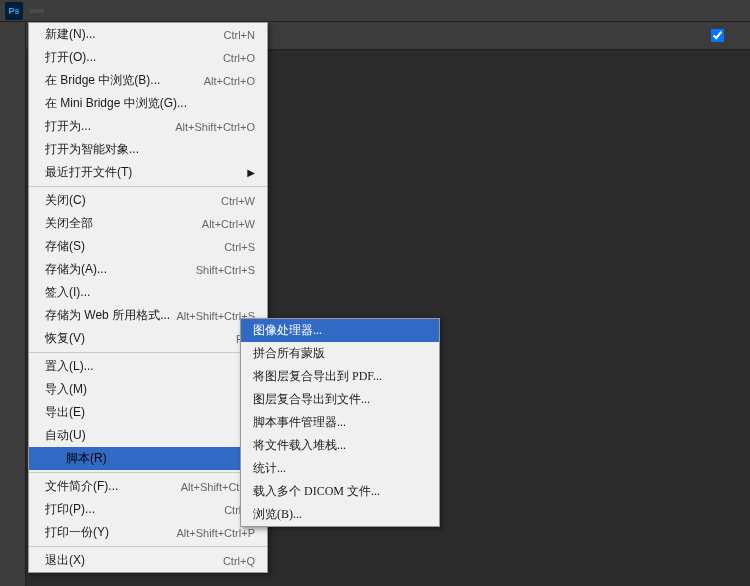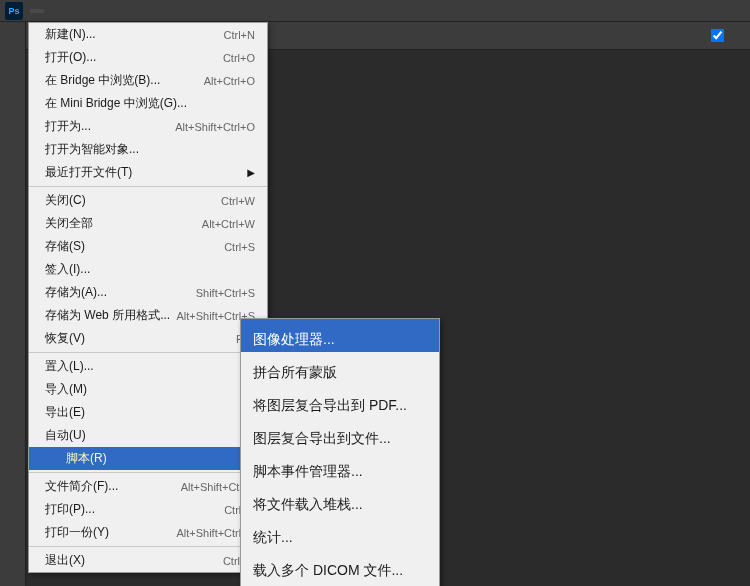--- a/index.html
+++ b/index.html
@@ -274,11 +274,11 @@
         <span class="shortcut">Ctrl+S</span>
       </div>
       <div class="dropdown-item">
-        <span>签入(I)...</span>
-      </div>
-      <div class="dropdown-item">
         <span>存储为(A)...</span>
         <span class="shortcut">Shift+Ctrl+S</span>
+      </div>
+      <div class="dropdown-item">
+        <span>签入(I)...</span>
       </div>
       <div class="dropdown-item">
         <span>存储为 Web 所用格式...</span>

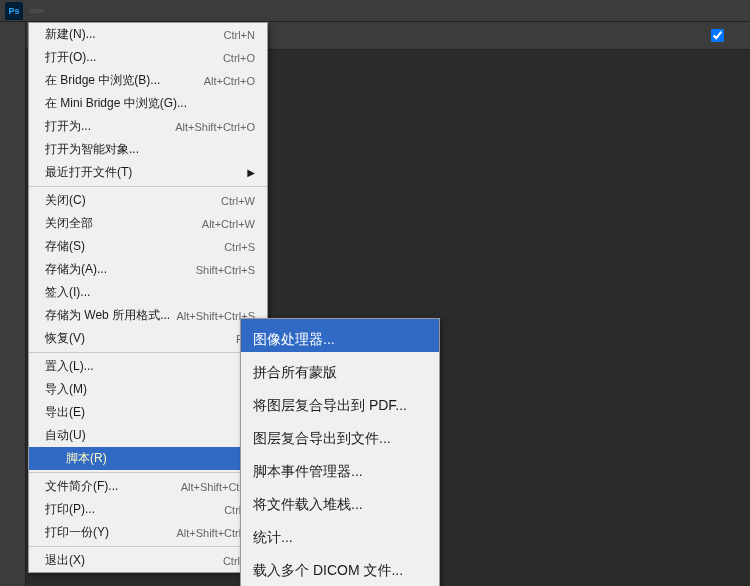--- a/index.html
+++ b/index.html
@@ -180,12 +180,13 @@
     .submenu-item {
       display: flex;
       align-items: center;
-      padding: 12px 12px 3px 12px;
+      padding: 3px 12px 3px 12px;
       color: #1a1a1a;
       cursor: pointer;
-      font-size: 14px;
+      font-size: 12px;
       white-space: nowrap;
       min-height: 20px;
+      font-family: Liberation Serif, serif;
     }
     .submenu-item.highlighted {
       background: #316ac5;

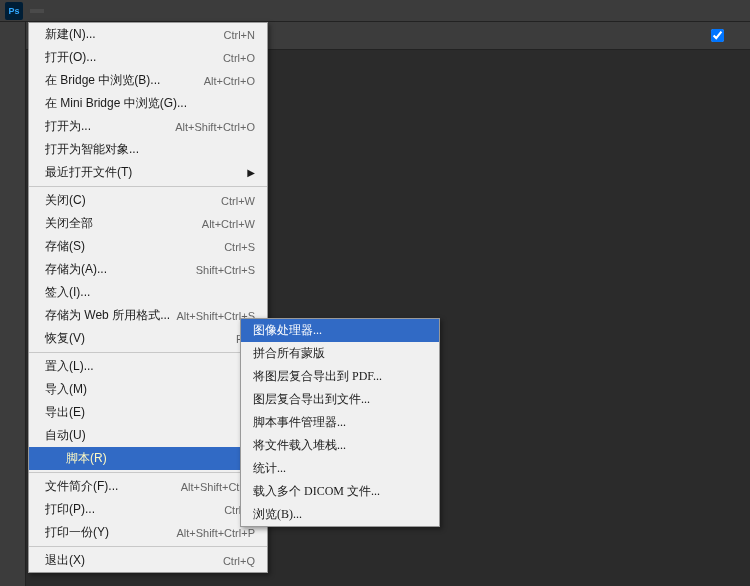--- a/index.html
+++ b/index.html
@@ -148,7 +148,7 @@
     }
     .dropdown-item.highlighted {
       background: #316ac5;
-      color: #fef9c3;
+      color: #000000;
       padding-left: 37px;
     }
     .dropdown-item .shortcut {

